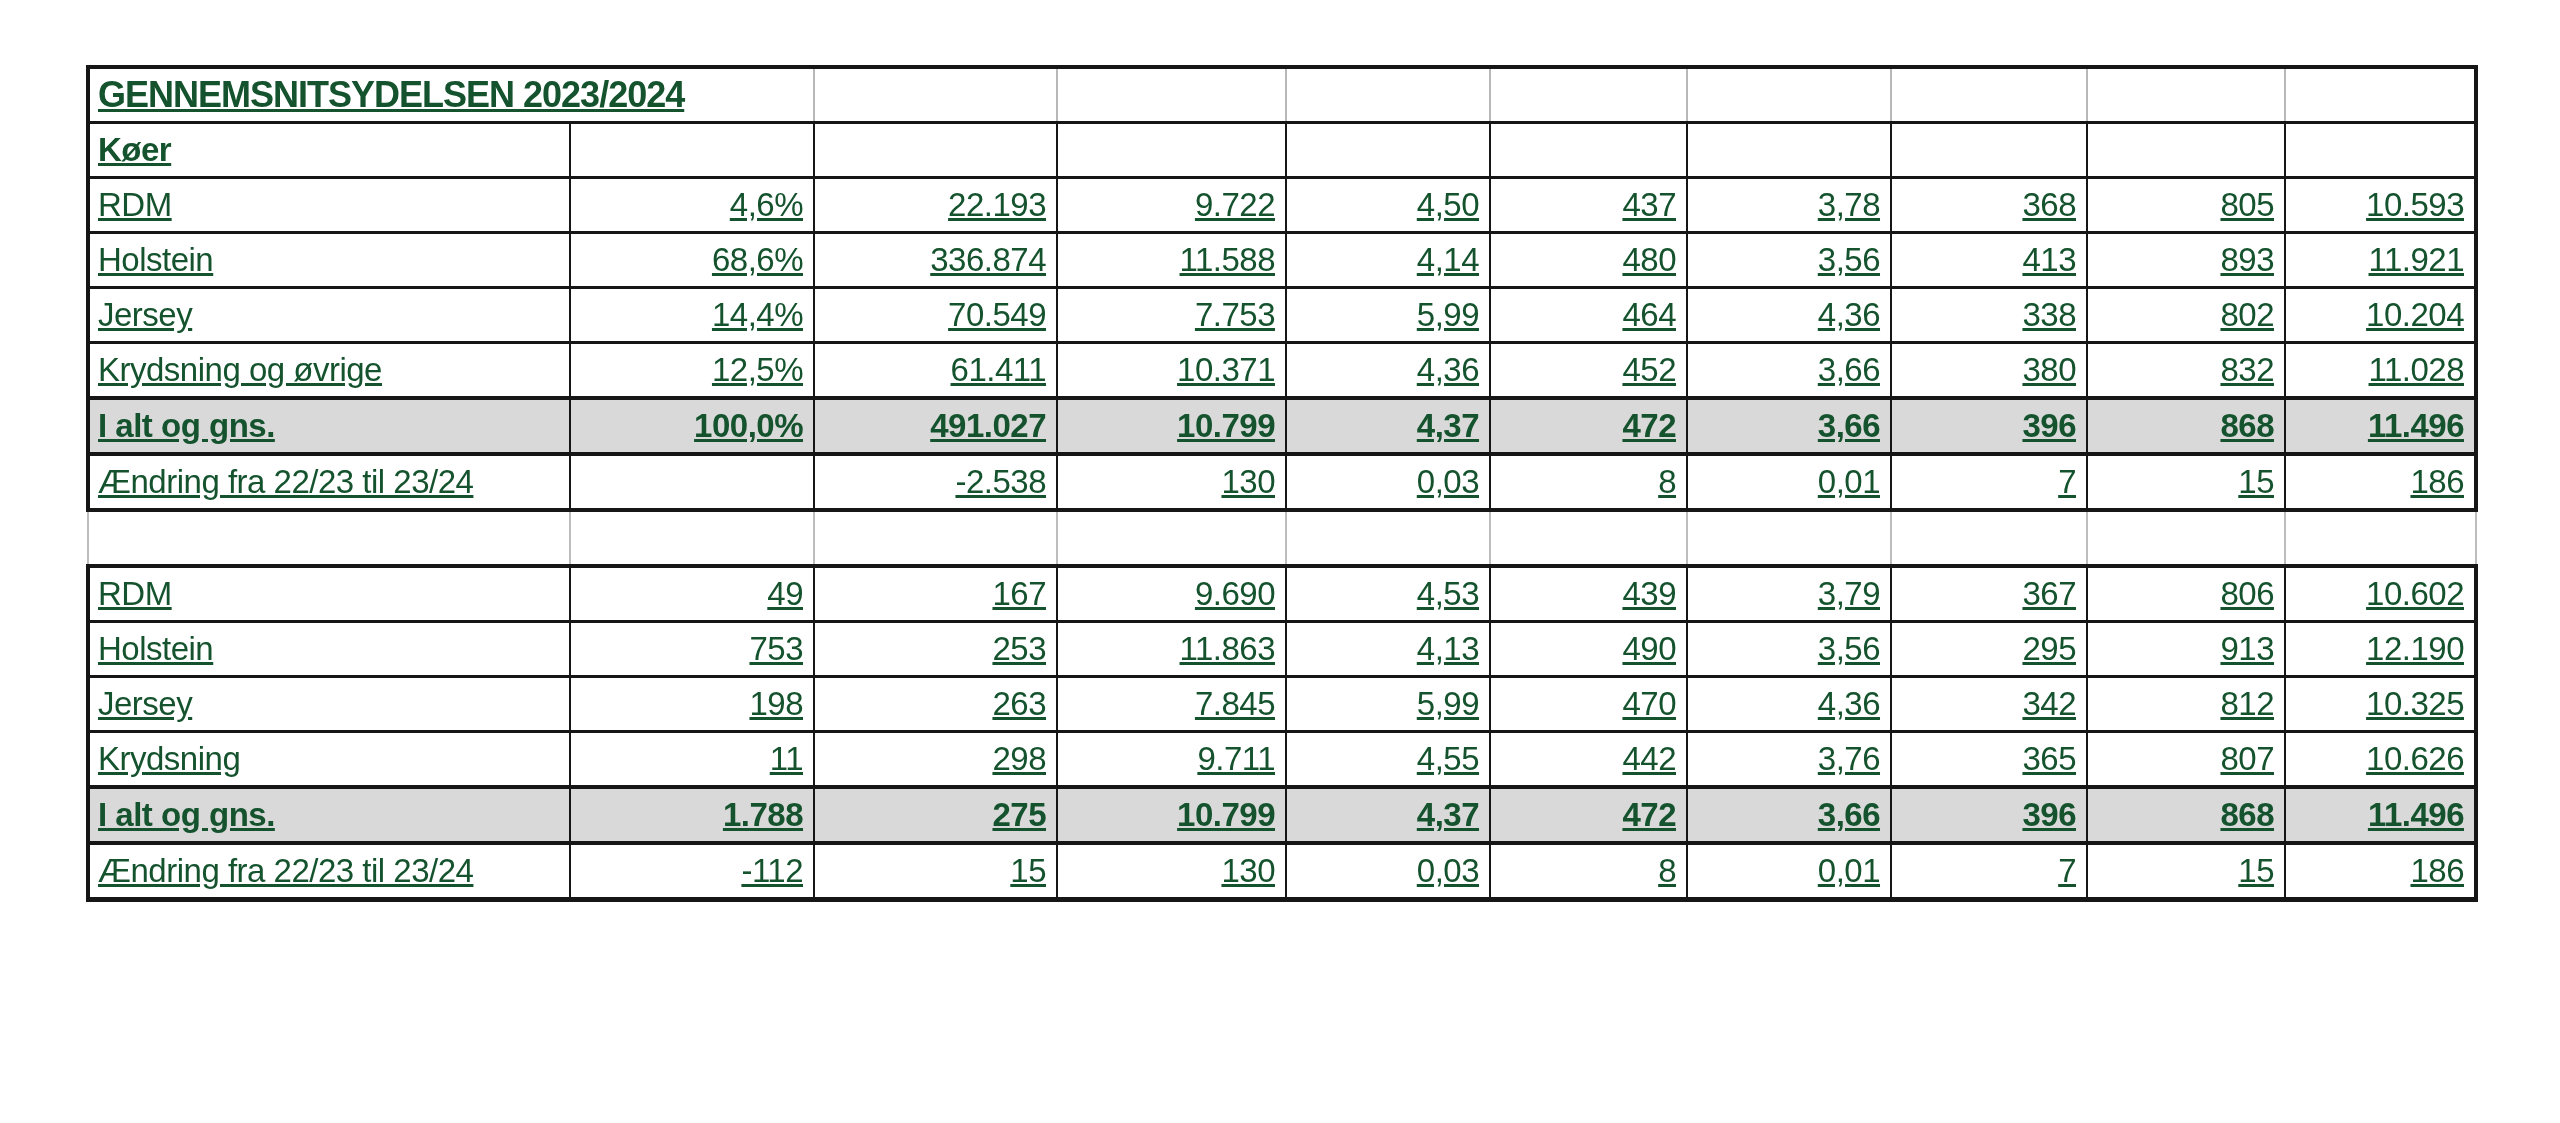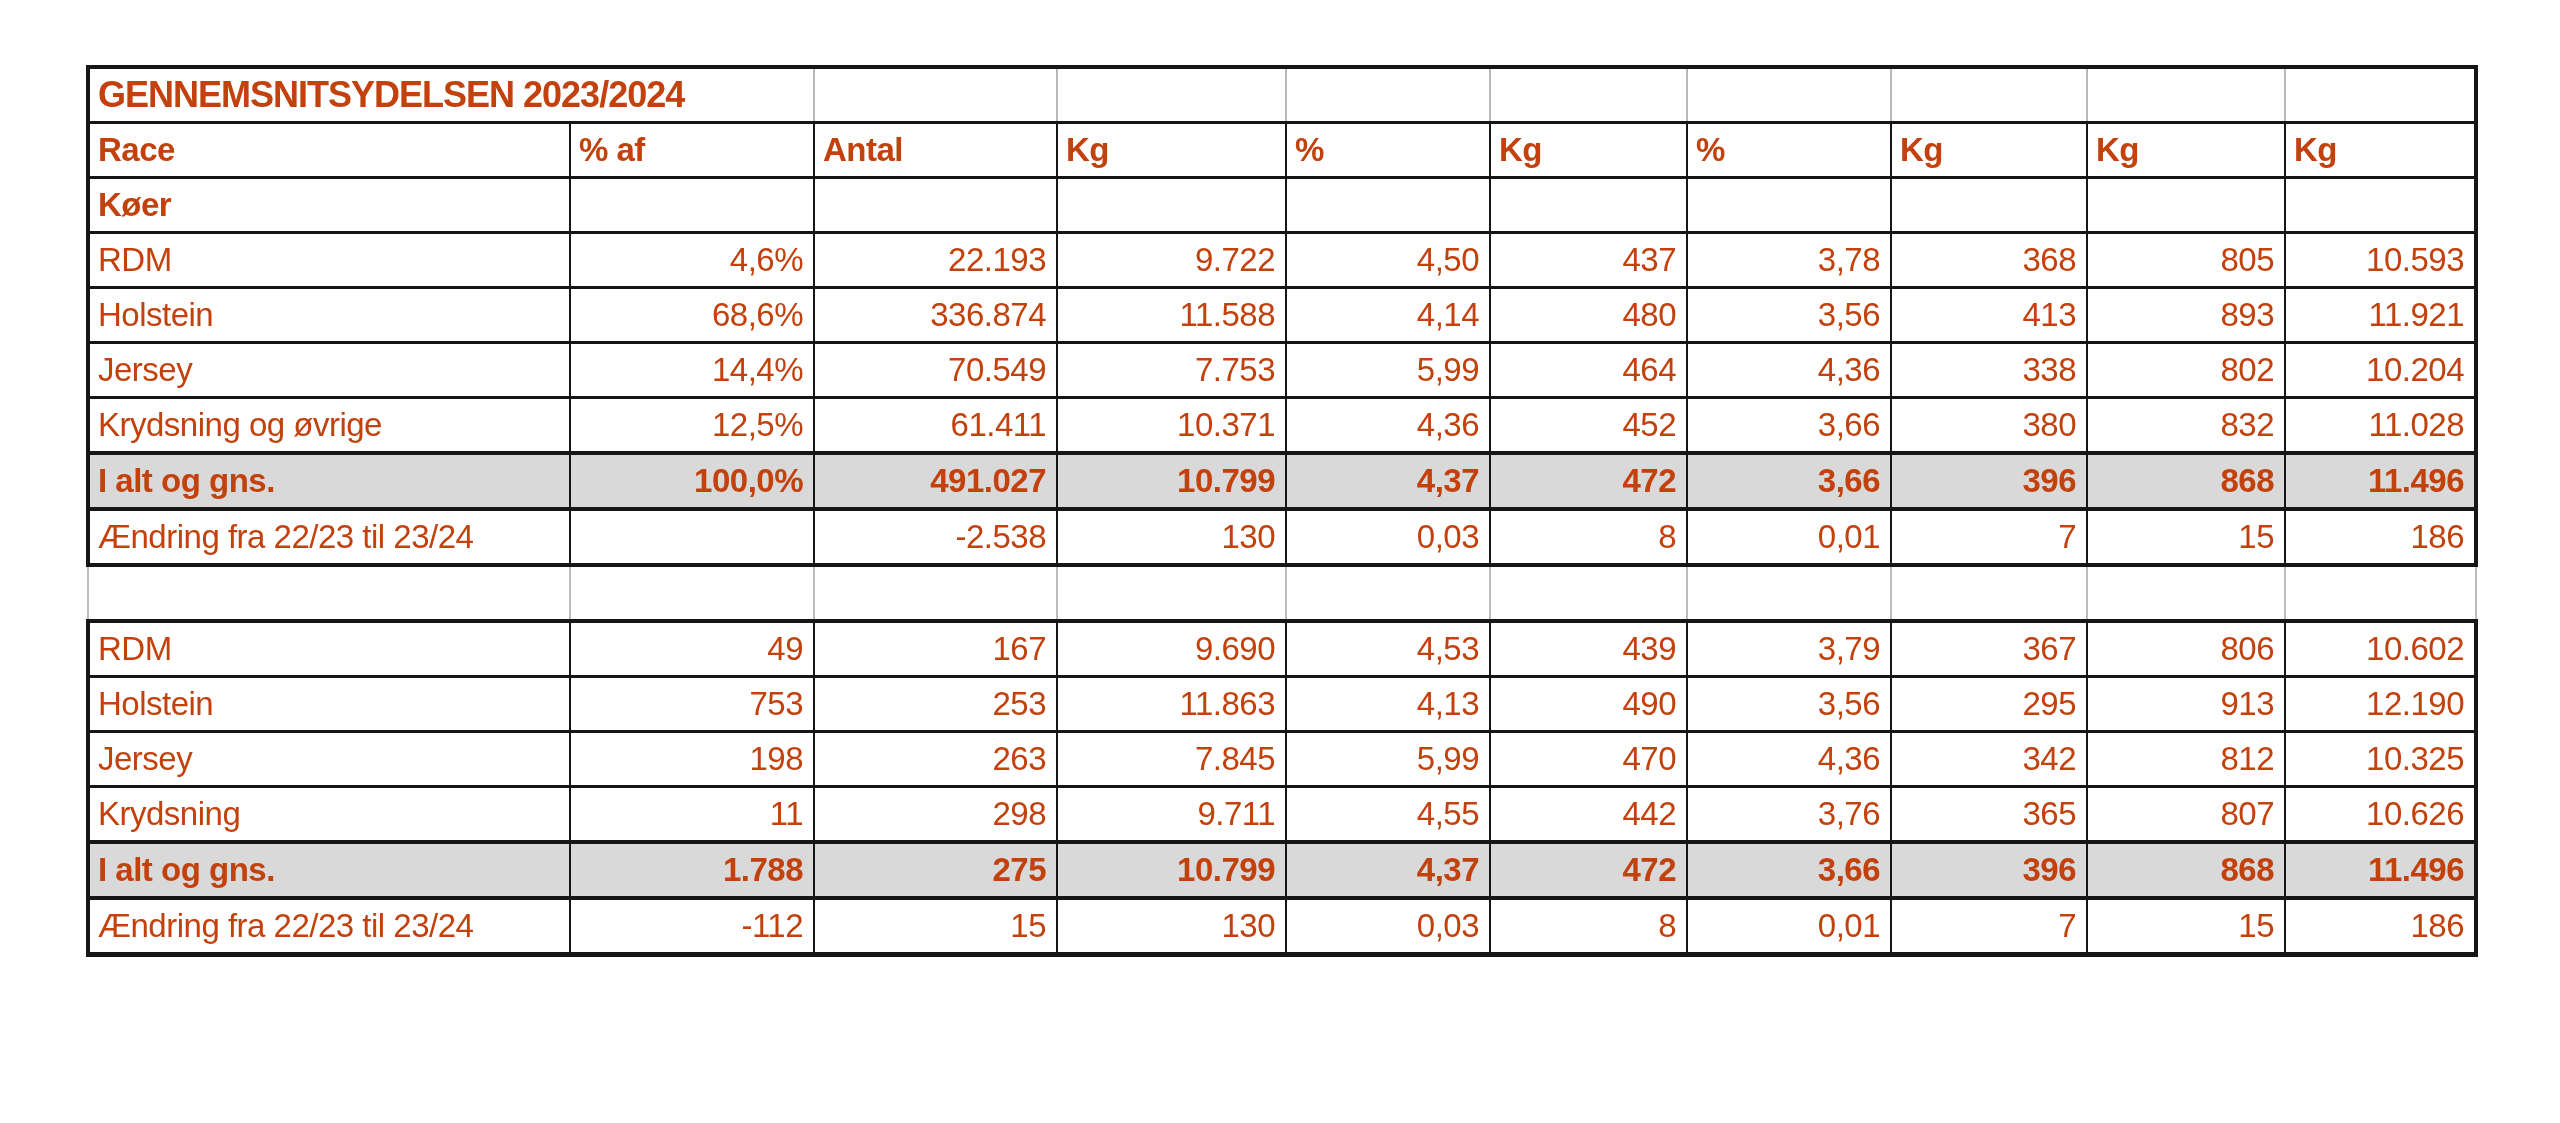--- a/index.html
+++ b/index.html
@@ -7,7 +7,7 @@
        font-family:"Liberation Sans","DejaVu Sans",sans-serif;color:#111;}
   .sheet{position:absolute;left:86px;top:65px;}
   table{border-collapse:collapse;table-layout:fixed;width:2388px;
-        font-size:33px;letter-spacing:-0.5px;color:#c2410c;}
+        font-size:33px;letter-spacing:-0.5px;color:#14532d;text-decoration:underline;}
   td{height:52px;padding:0;vertical-align:middle;white-space:nowrap;overflow:hidden;
      border:2px solid #161616;border-top-width:3px;border-bottom-width:3px;}
   tr td:first-child{border-left-width:4px;}

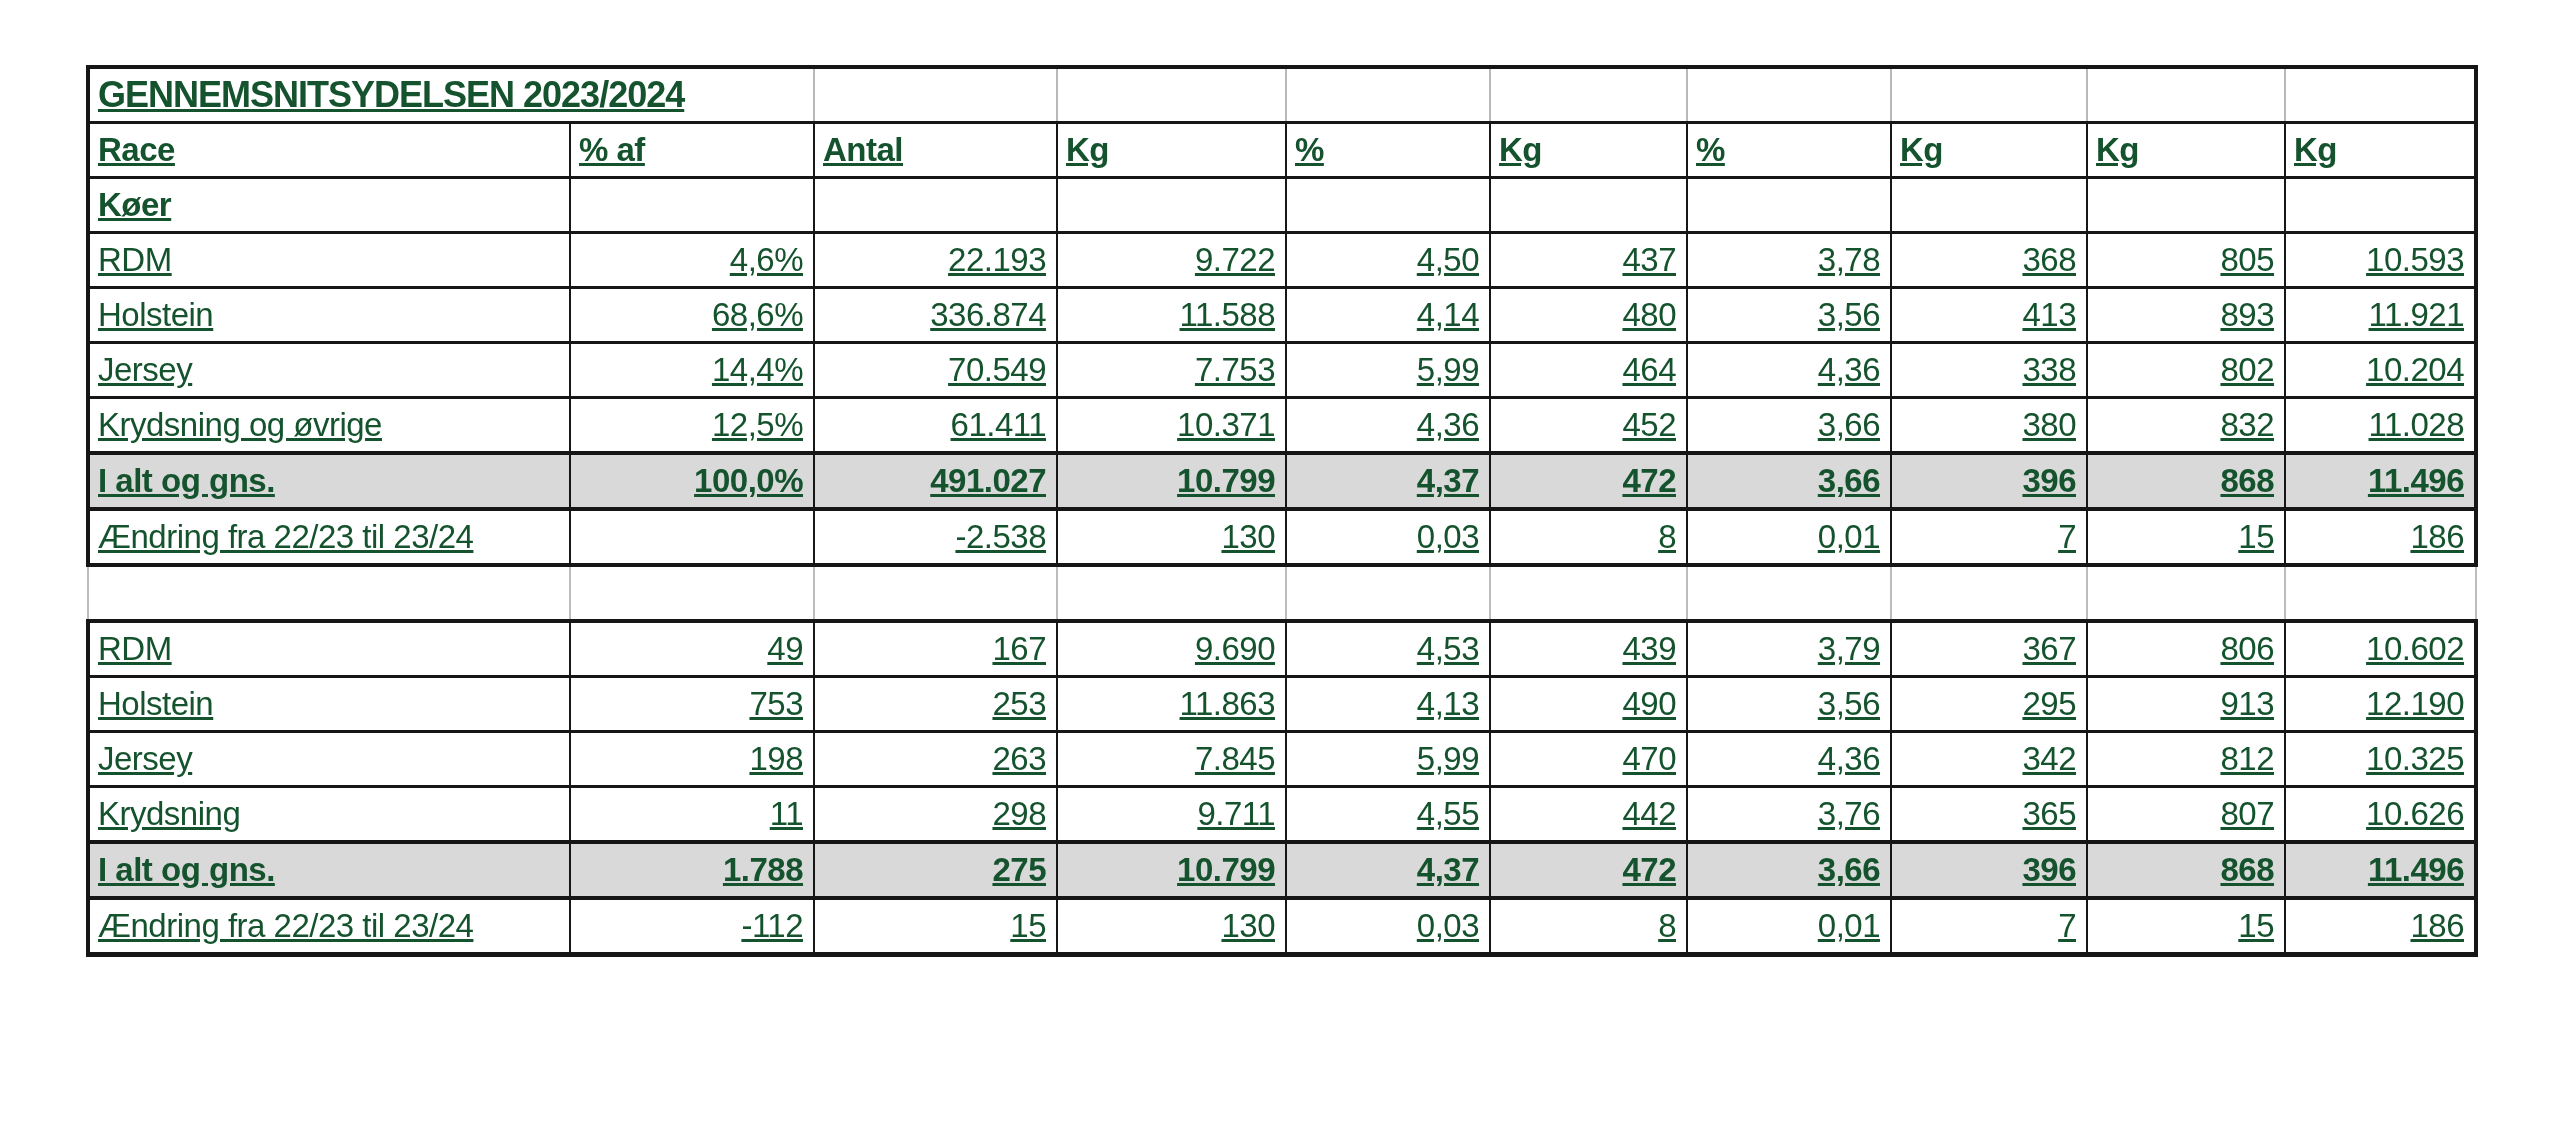--- a/index.html
+++ b/index.html
@@ -67,18 +67,6 @@
         <td class="ghost"></td>
       </tr>
 
-      <tr class="r-head">
-        <td>Race</td>
-        <td>% af</td>
-        <td>Antal</td>
-        <td>Kg</td>
-        <td>%</td>
-        <td>Kg</td>
-        <td>%</td>
-        <td>Kg</td>
-        <td>Kg</td>
-        <td>Kg</td>
-      </tr>
 
 
       <tr class="r-head">

